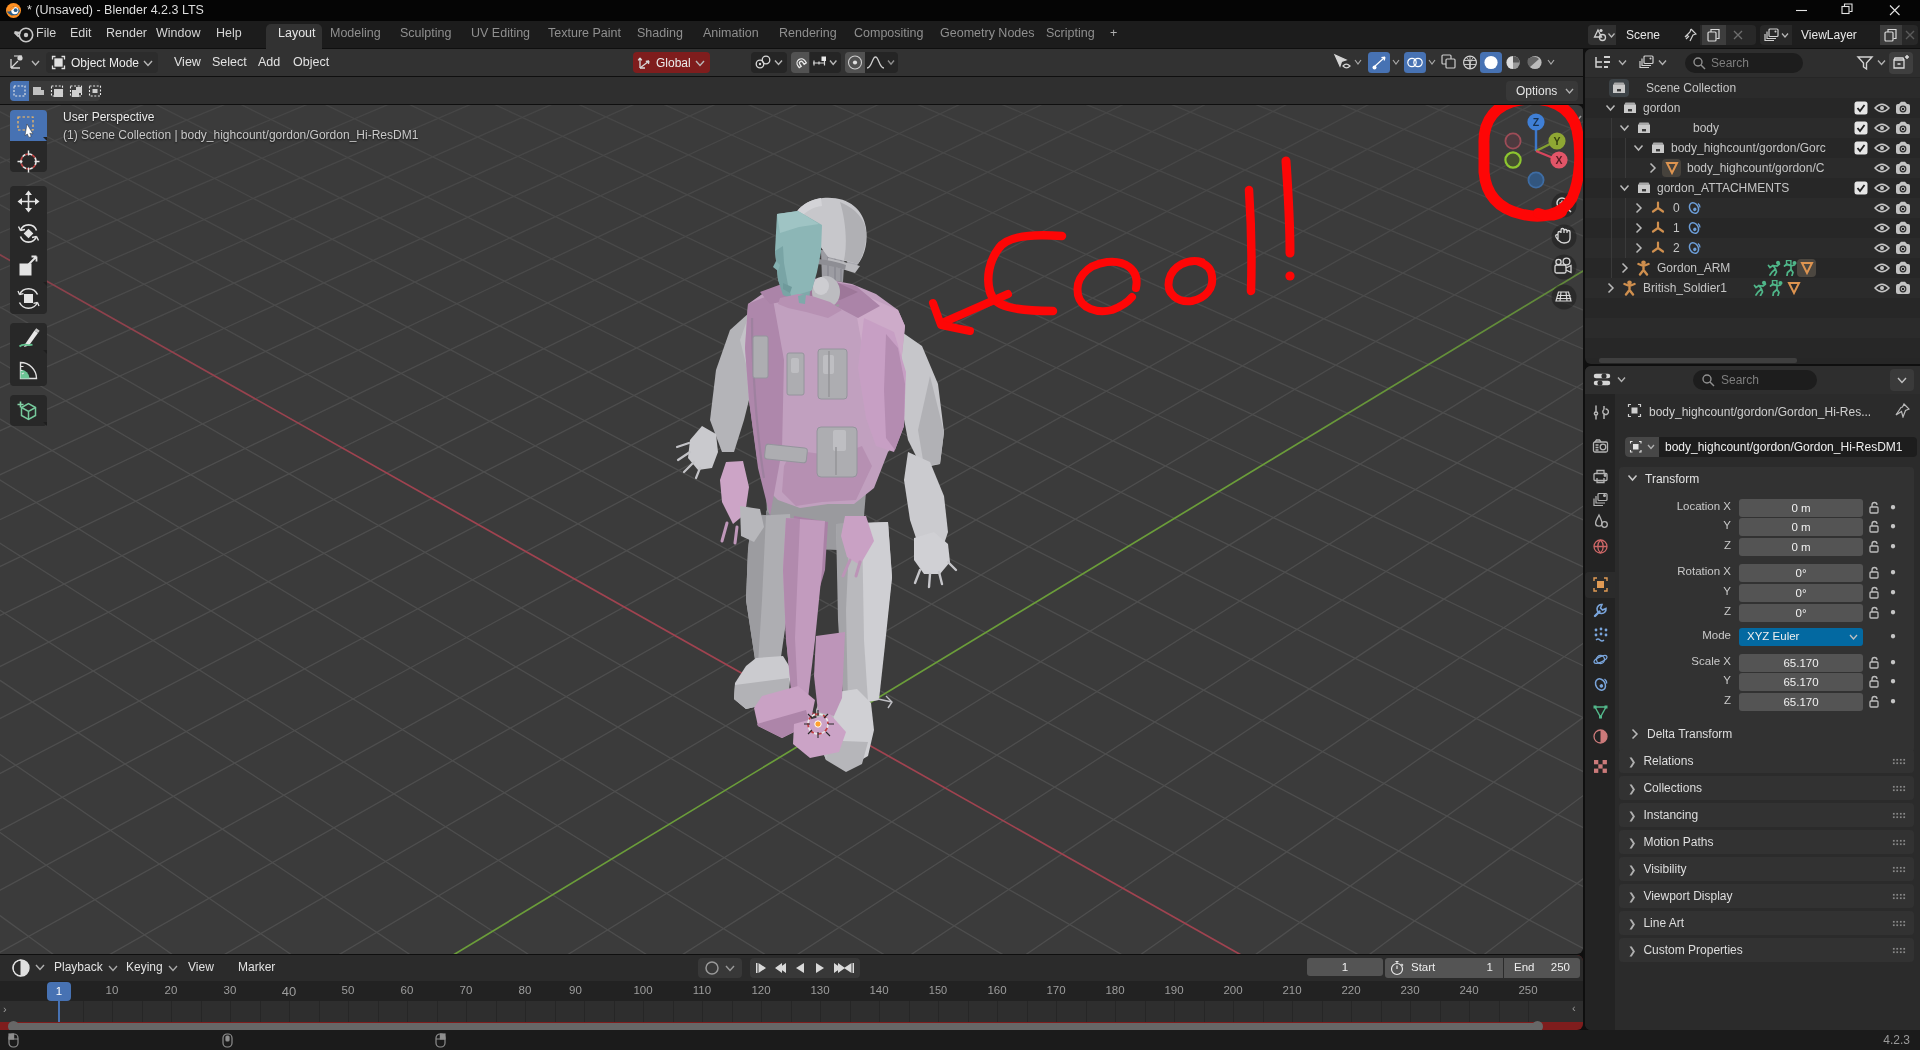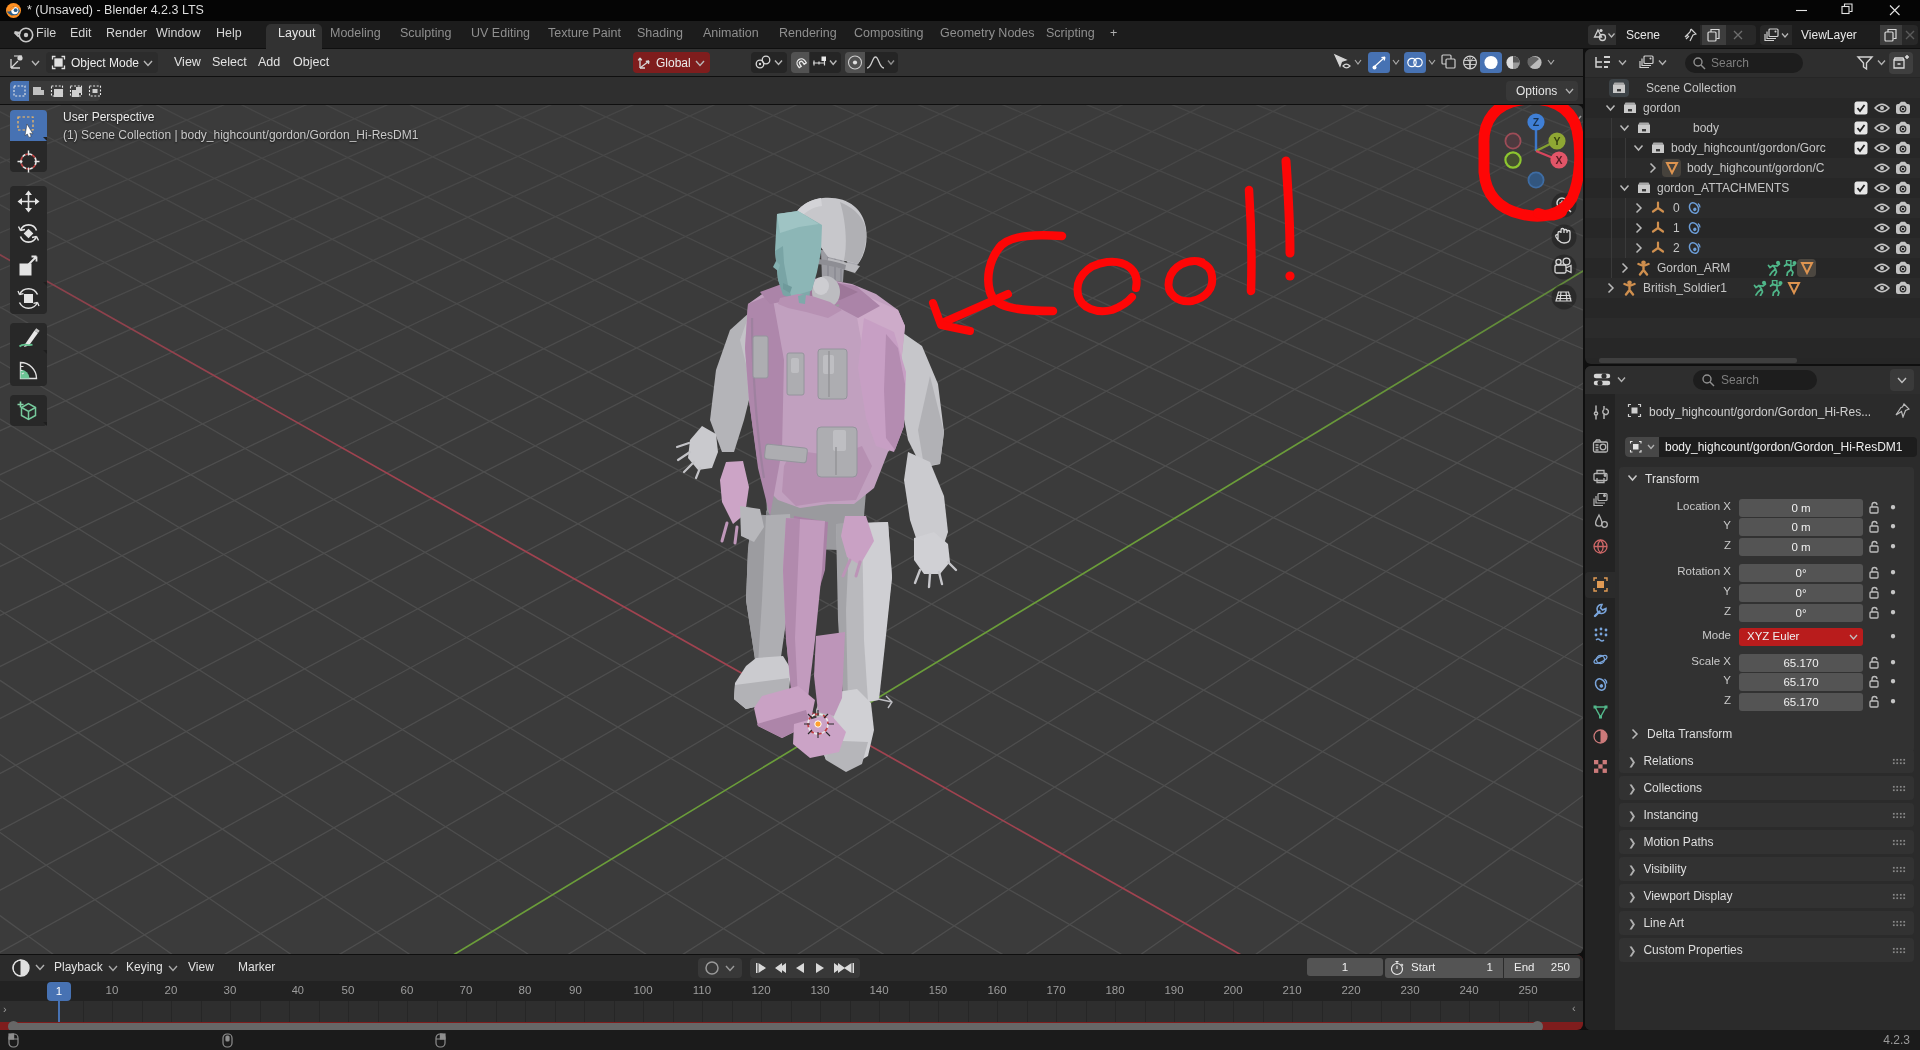--- a/index.html
+++ b/index.html
@@ -1281,7 +1281,7 @@
       </svg>
       <span class="abs" style="left:305px;top:329px;color:#c5c5c5;font-size:10px">●</span>
 <span class="abs" style="left:40px;top:263px;width:106px;text-align:right;font-size:11.5px;color:#c9c9c9">Mode</span>
-      <div class="abs" style="left:154px;top:262px;width:124px;height:18px;background:#b91c1c;border-radius:3px">
+      <div class="abs" style="left:154px;top:262px;width:124px;height:18px;background:#0369a1;border-radius:3px">
         <span class="abs" style="left:8px;top:1.5px;font-size:11.5px;color:#efefef">XYZ Euler</span>
         <svg class="abs" style="right:5px;top:6px" width="9" height="7" viewBox="0 0 9 7">
           <path d="M1 1 l3.5 4 L8 1" fill="none" stroke="#c0c0c0" stroke-width="1.3"></path>

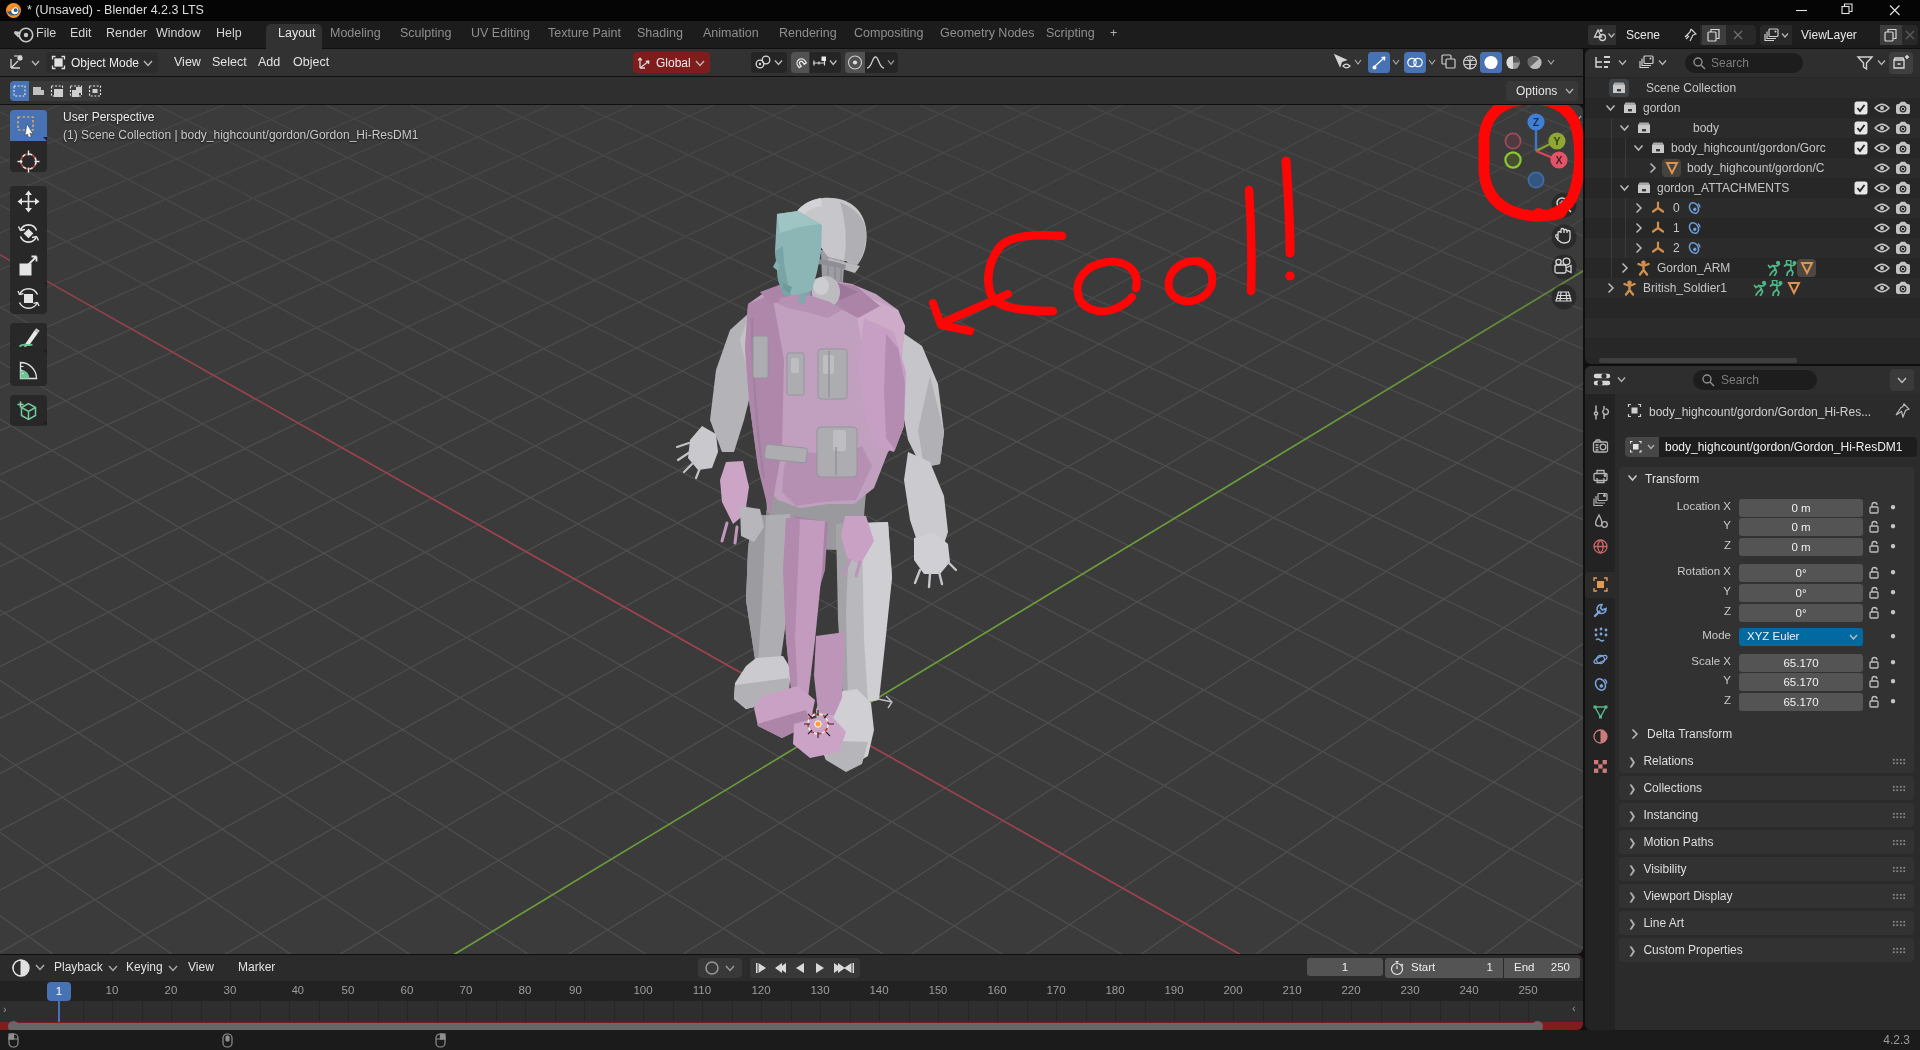--- a/index.html
+++ b/index.html
@@ -637,7 +637,7 @@
       <span class="abs" style="left:97px;top:29px;width:30px;text-align:center;font-size:11.5px;color:#9d9d9d">10</span>
       <span class="abs" style="left:156px;top:29px;width:30px;text-align:center;font-size:11.5px;color:#9d9d9d">20</span>
       <span class="abs" style="left:215px;top:29px;width:30px;text-align:center;font-size:11.5px;color:#9d9d9d">30</span>
-      <span class="abs" style="left:274px;top:29px;width:30px;text-align:right;font-size:11px;color:#9d9d9d">40</span>
+      <span class="abs" style="left:274px;top:29px;width:30px;text-align:center;font-size:13px;color:#9d9d9d">40</span>
       <span class="abs" style="left:333px;top:29px;width:30px;text-align:center;font-size:11.5px;color:#9d9d9d">50</span>
       <span class="abs" style="left:392px;top:29px;width:30px;text-align:center;font-size:11.5px;color:#9d9d9d">60</span>
       <span class="abs" style="left:451px;top:29px;width:30px;text-align:center;font-size:11.5px;color:#9d9d9d">70</span>

